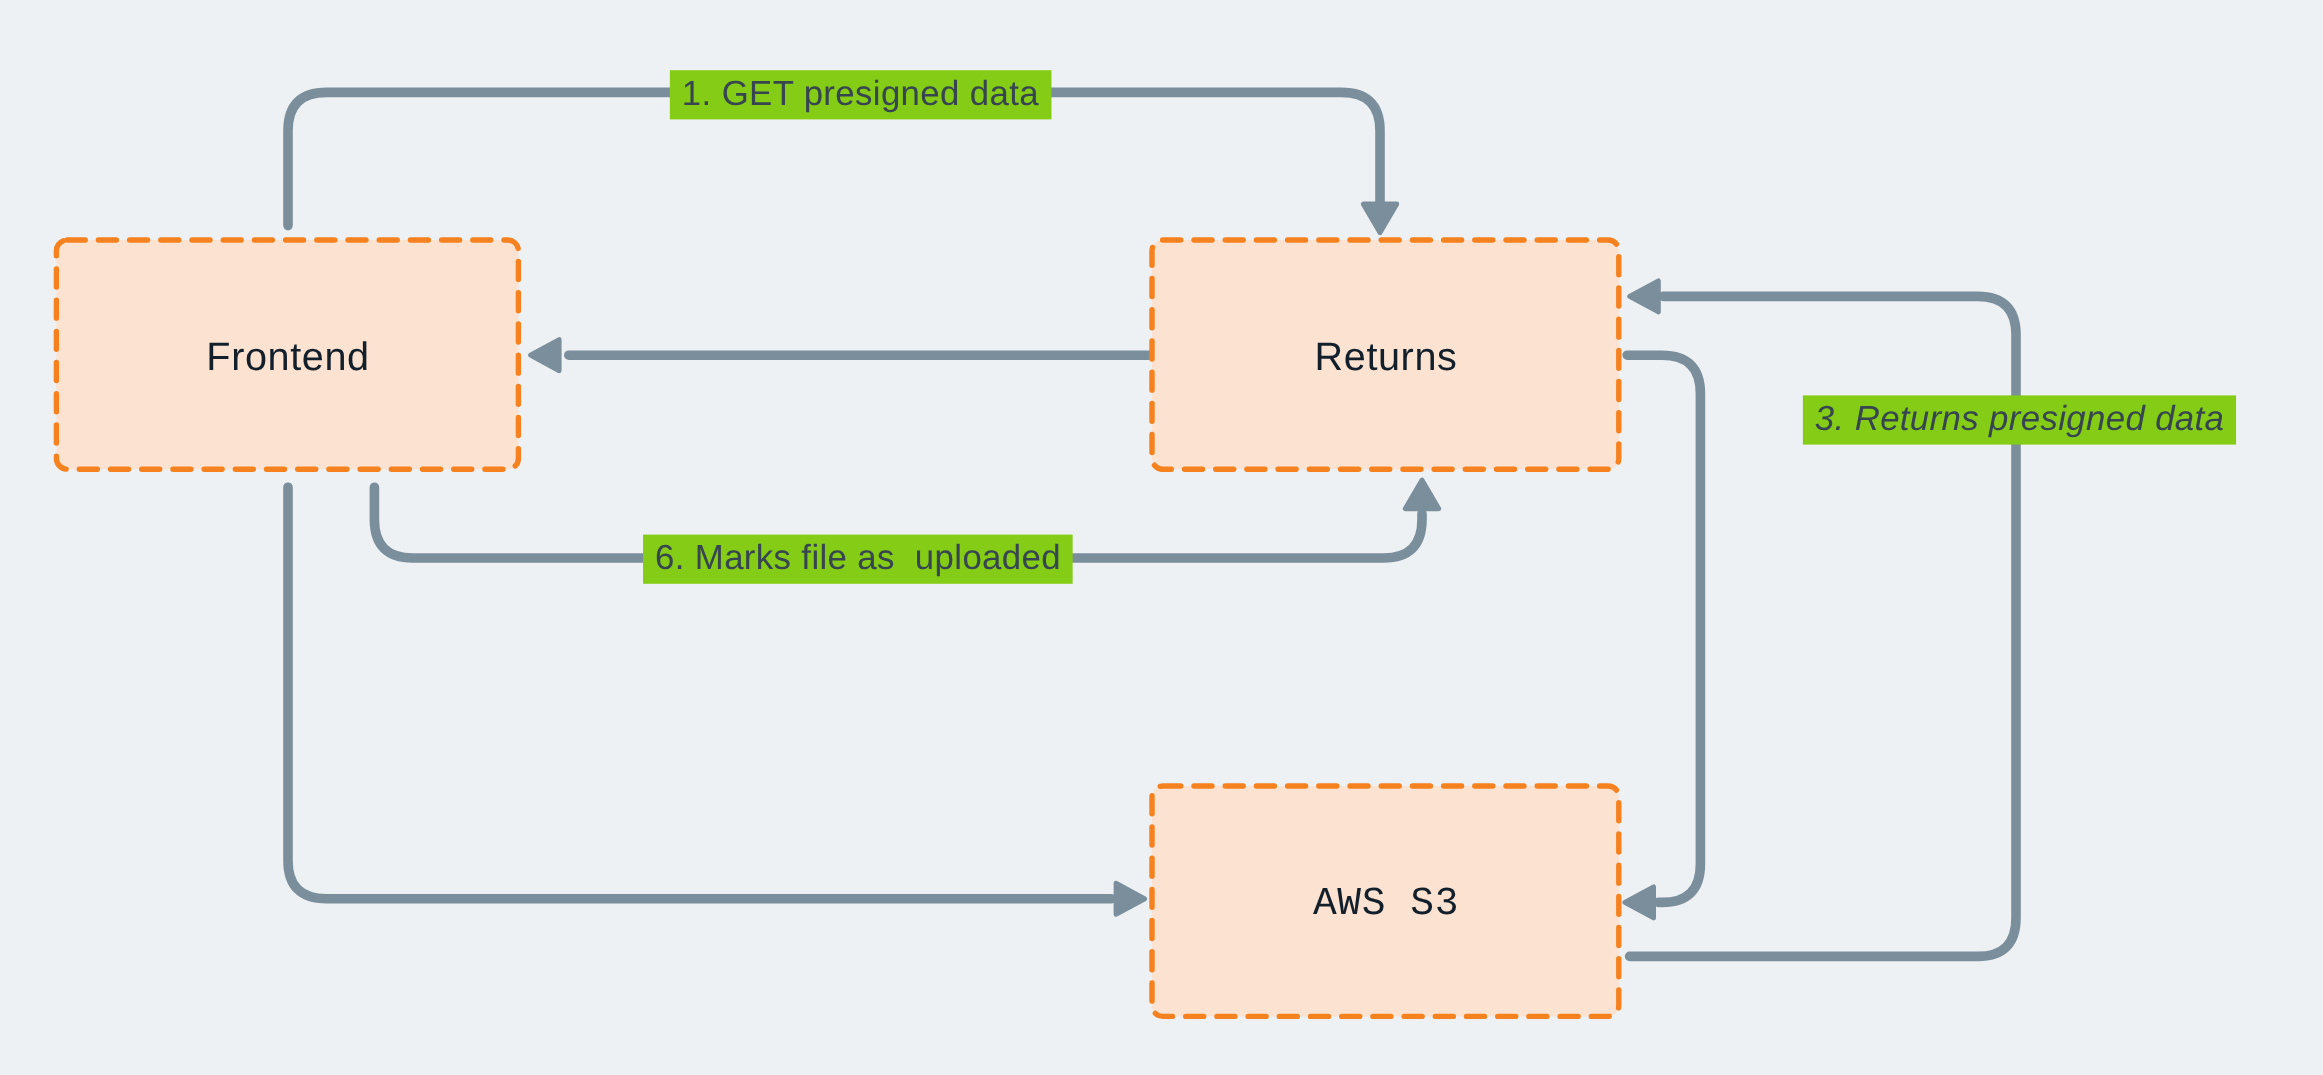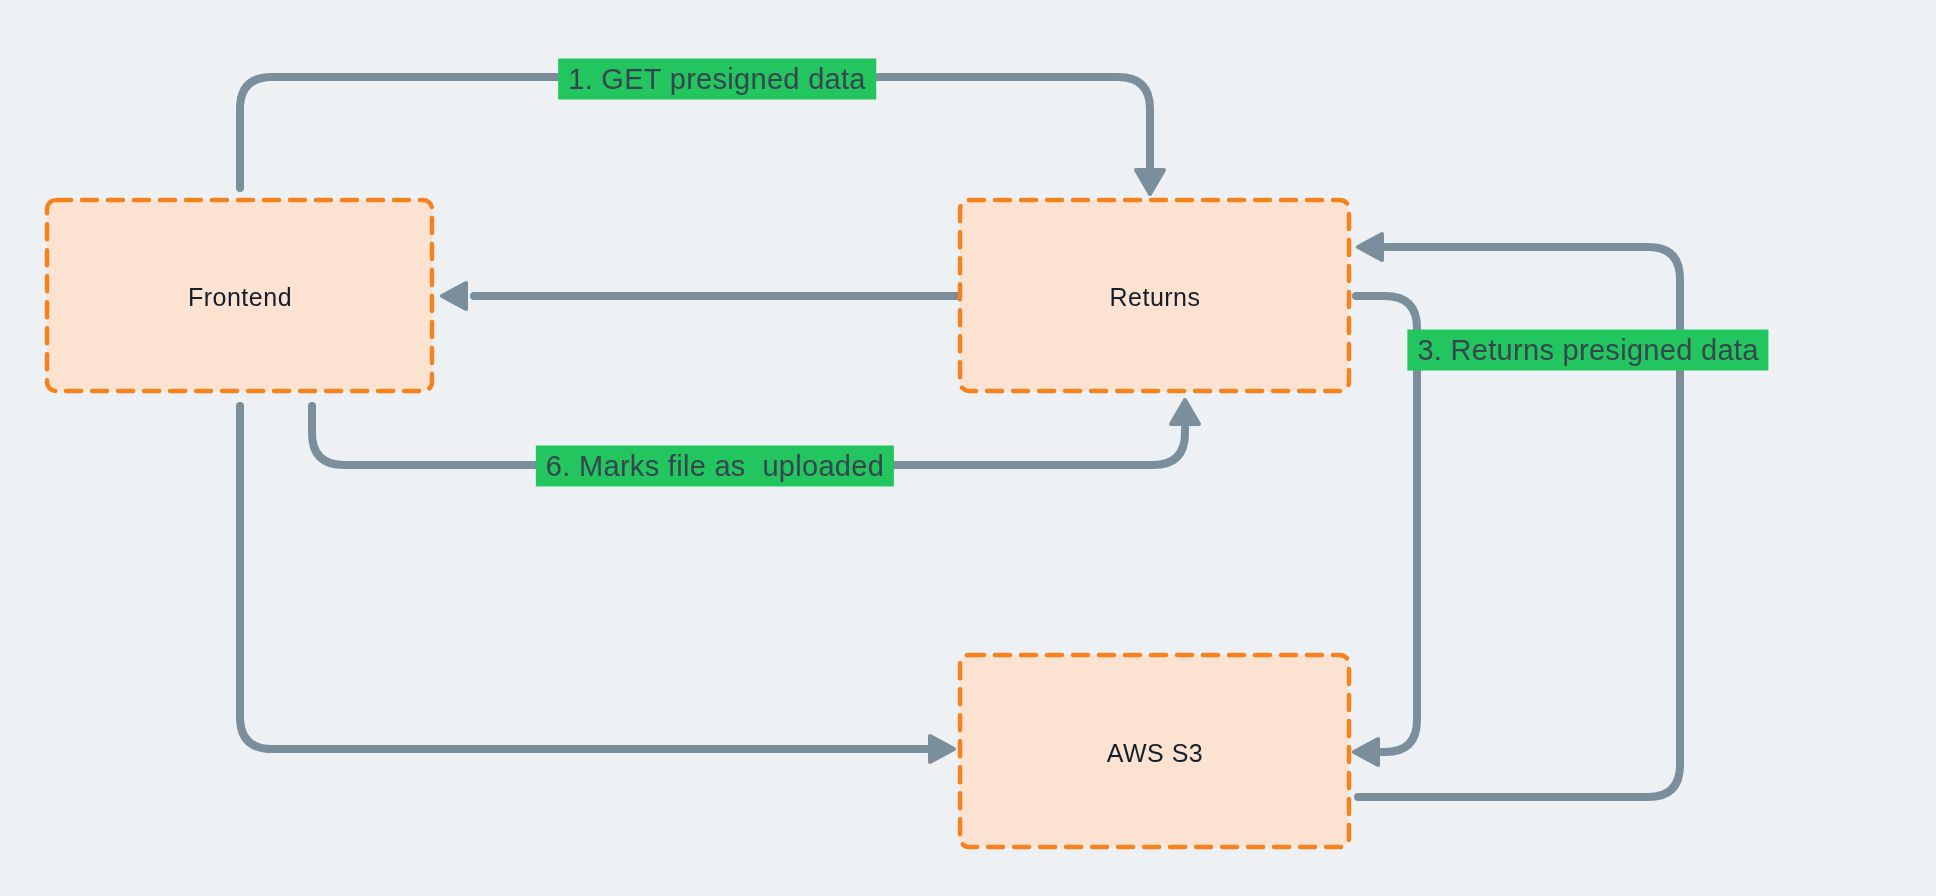--- a/index.html
+++ b/index.html
@@ -29,7 +29,7 @@
     font-weight: 500;
     letter-spacing: 0.3px;
     color: #36454f;
-    background: #22c55e;
+    background: #84cc16;
     padding: 4px 10px;
     white-space: pre;
   }

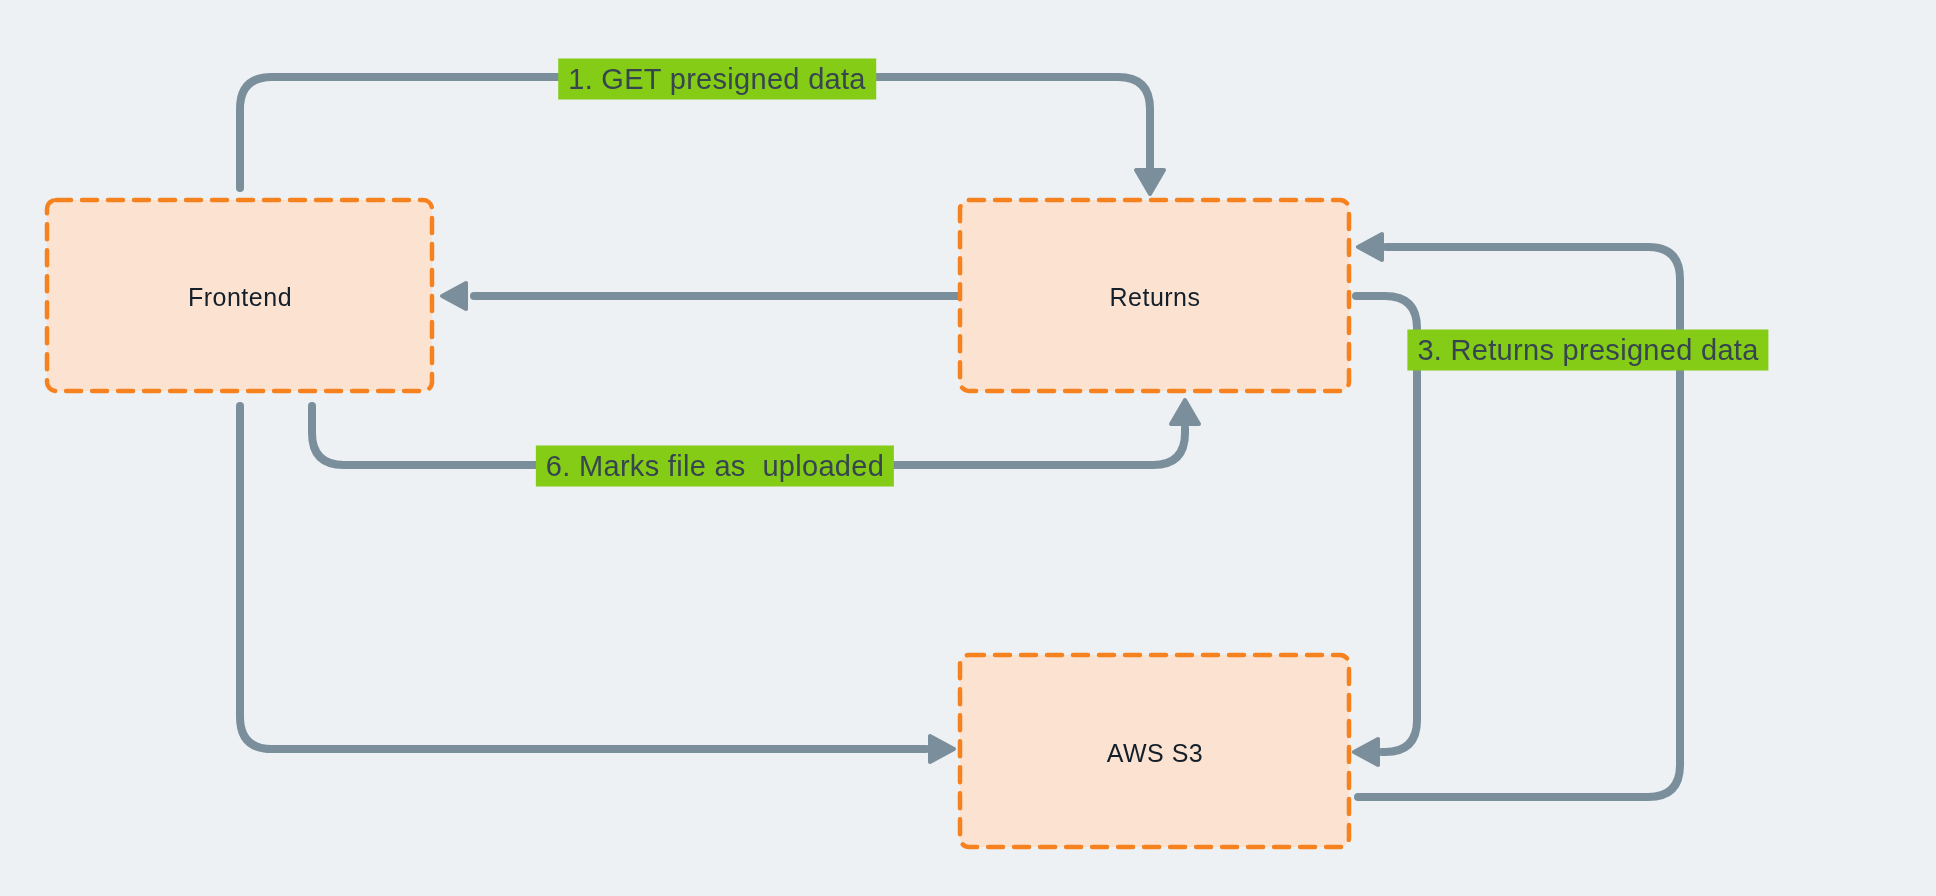--- a/index.html
+++ b/index.html
@@ -16,7 +16,7 @@
   .node-label {
     position: absolute;
     transform: translate(-50%, -50%);
-    font-size: 25px;
+    font-size: 33px;
     font-weight: 500;
     letter-spacing: 0.5px;
     color: #131f2b;

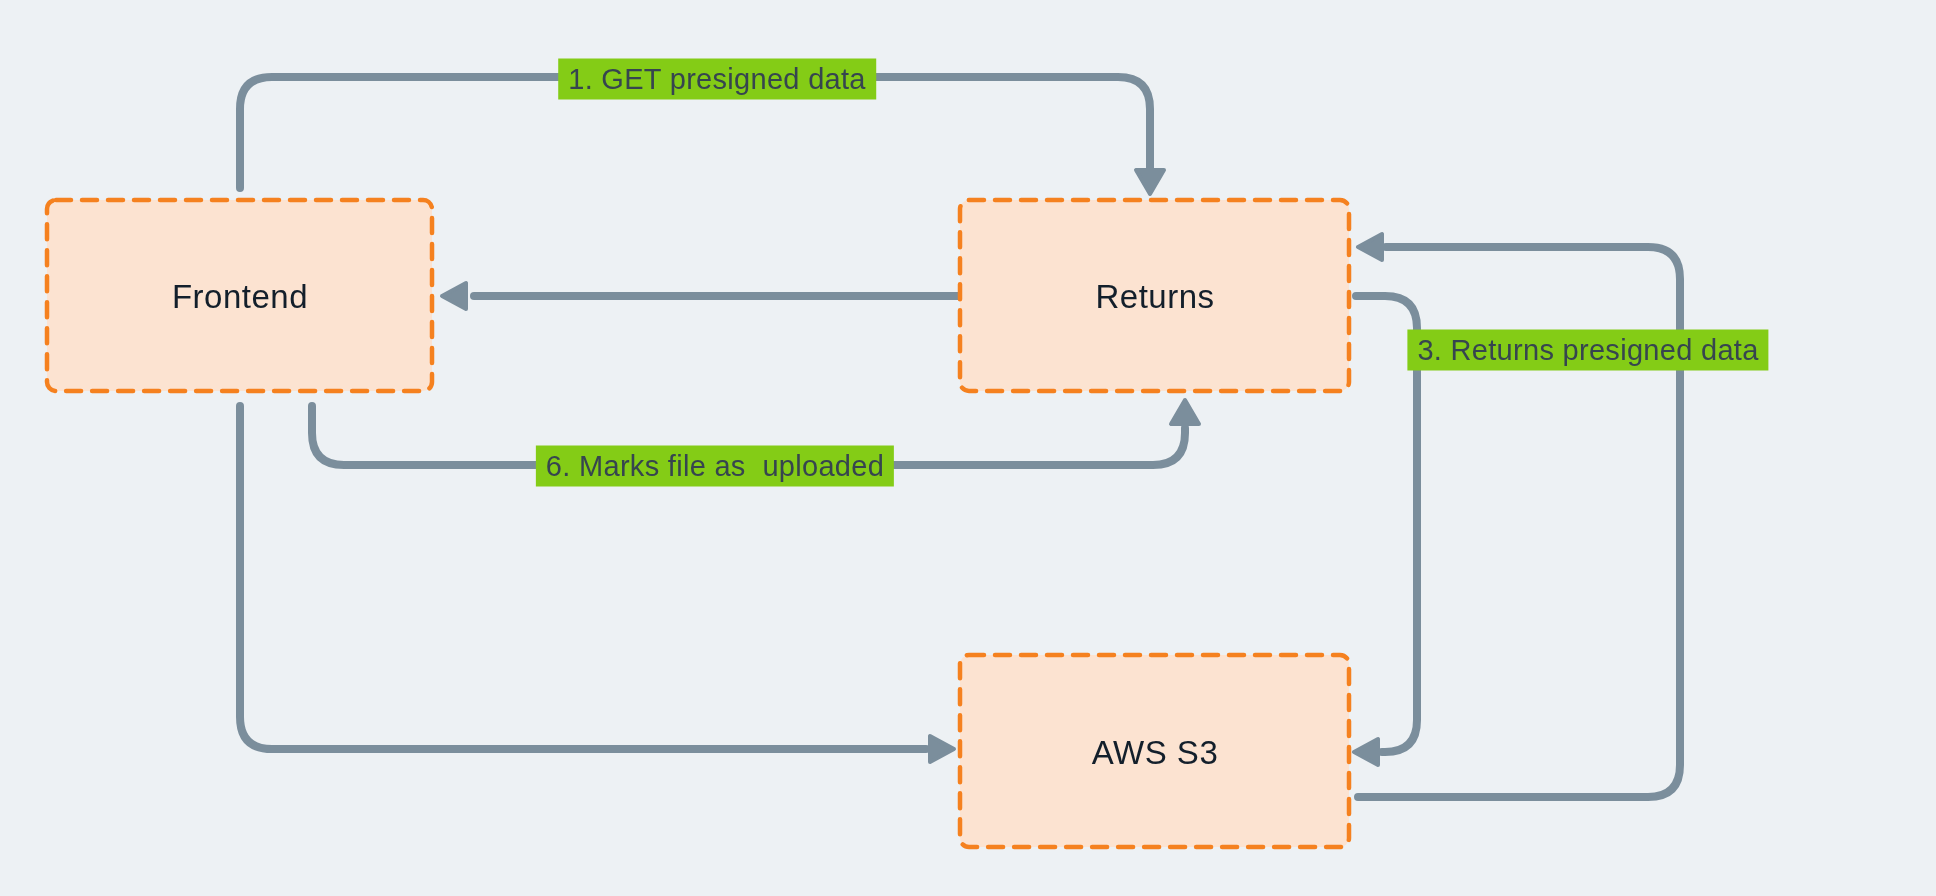--- a/index.html
+++ b/index.html
@@ -77,7 +77,7 @@
   <div class="node-label" style="left:1155px; top:753px;">AWS S3</div>
 
   <div class="edge-label" style="left:717px; top:79px;">1. GET presigned data</div>
-  <div class="edge-label" style="left:1588px; top:350px;">3. Returns presigned data</div>
+  <div class="edge-label" style="left:1683px; top:350px;font-style:italic;">3. Returns presigned data</div>
   <div class="edge-label" style="left:715px; top:466px;">6. Marks file as  uploaded</div>
 
 </div>

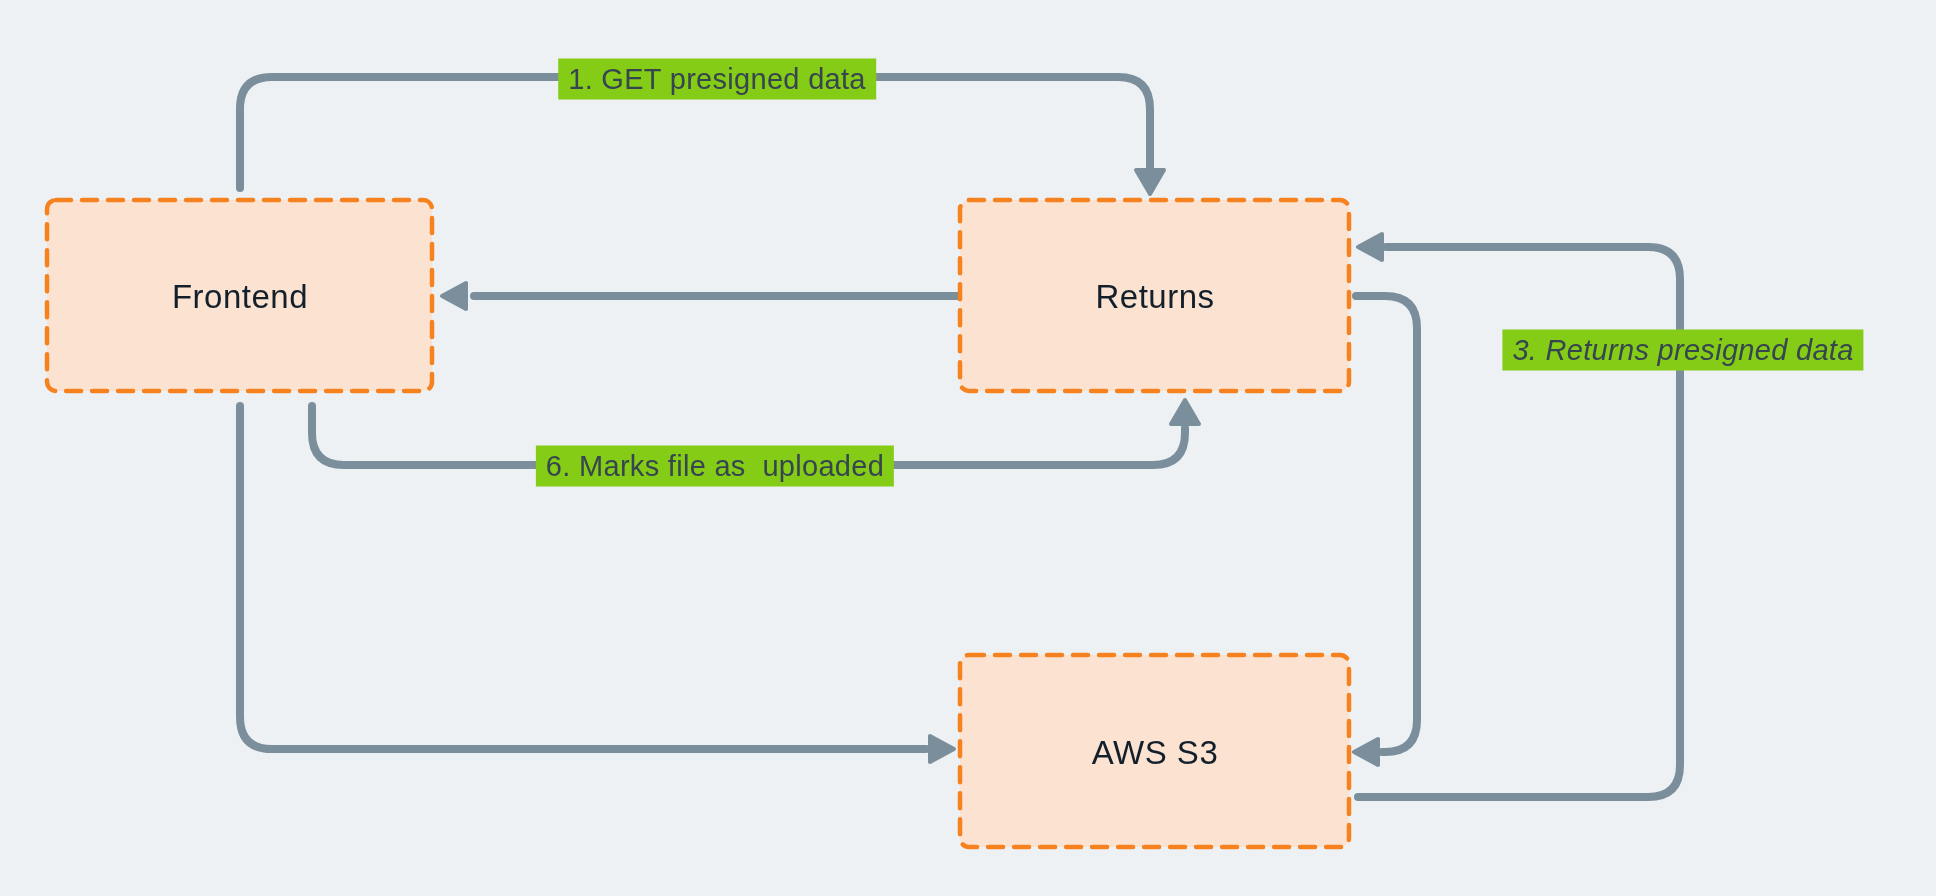--- a/index.html
+++ b/index.html
@@ -74,7 +74,7 @@
 
   <div class="node-label" style="left:240px; top:297px;">Frontend</div>
   <div class="node-label" style="left:1155px; top:297px;">Returns</div>
-  <div class="node-label" style="left:1155px; top:753px;">AWS S3</div>
+  <div class="node-label" style="left:1155px; top:753px;font-family:Liberation Mono, monospace;">AWS S3</div>
 
   <div class="edge-label" style="left:717px; top:79px;">1. GET presigned data</div>
   <div class="edge-label" style="left:1683px; top:350px;font-style:italic;">3. Returns presigned data</div>

